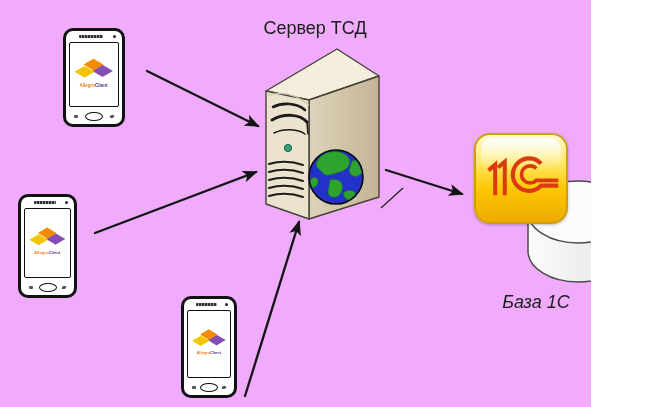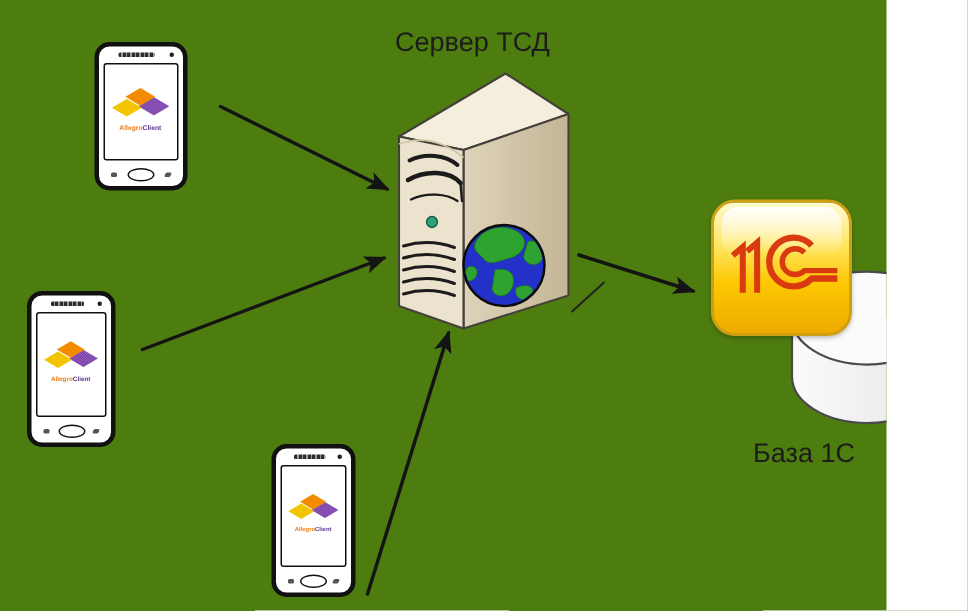--- a/index.html
+++ b/index.html
@@ -3,7 +3,7 @@
 <meta charset="utf-8">
 <style>
   html,body{margin:0;padding:0;background:#ffffff;}
-  .canvas{position:relative;width:591px;height:407px;background:#4d7c0f;overflow:hidden;
+  .canvas{position:relative;width:591px;height:407px;background:#f0abfc;overflow:hidden;
           font-family:"Liberation Sans",sans-serif;}
   .layer{position:absolute;left:0;top:0;width:645px;height:407px;z-index:1;}
 

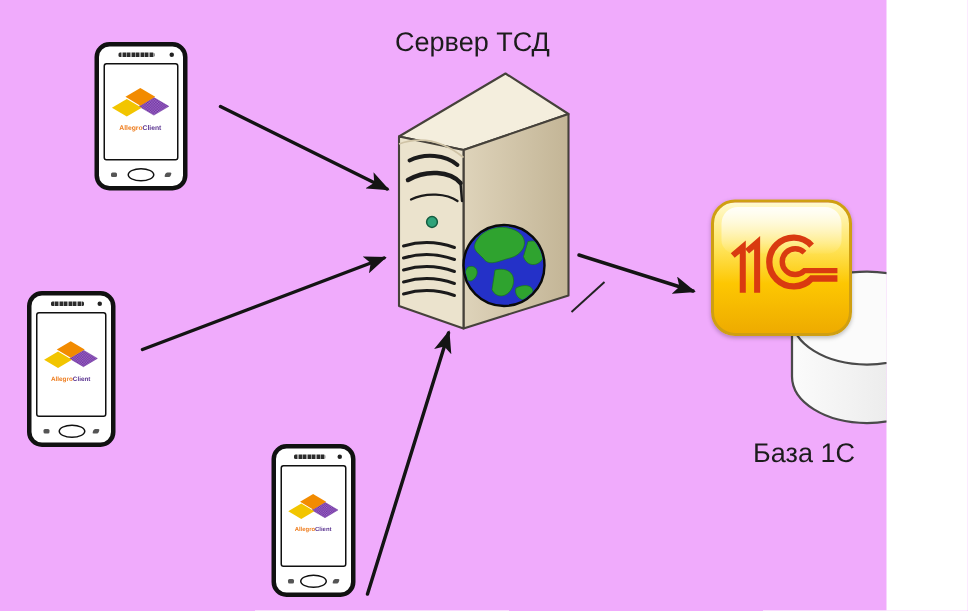--- a/index.html
+++ b/index.html
@@ -11,7 +11,7 @@
   .lbl{position:absolute;z-index:4;color:#1c1c1c;text-align:center;white-space:nowrap;}
   .lbl-server{left:240px;top:18px;width:150px;font-size:18px;}
   .lbl-com{left:323px;top:212px;width:156px;font-size:16px;}
-  .lbl-db{left:486px;top:292px;width:100px;font-size:18px;}
+  .lbl-db{left:486px;top:292px;width:100px;font-size:18px;font-style:italic;}
 
   
   .phone{position:absolute;z-index:3;box-sizing:border-box;background:#fff;

